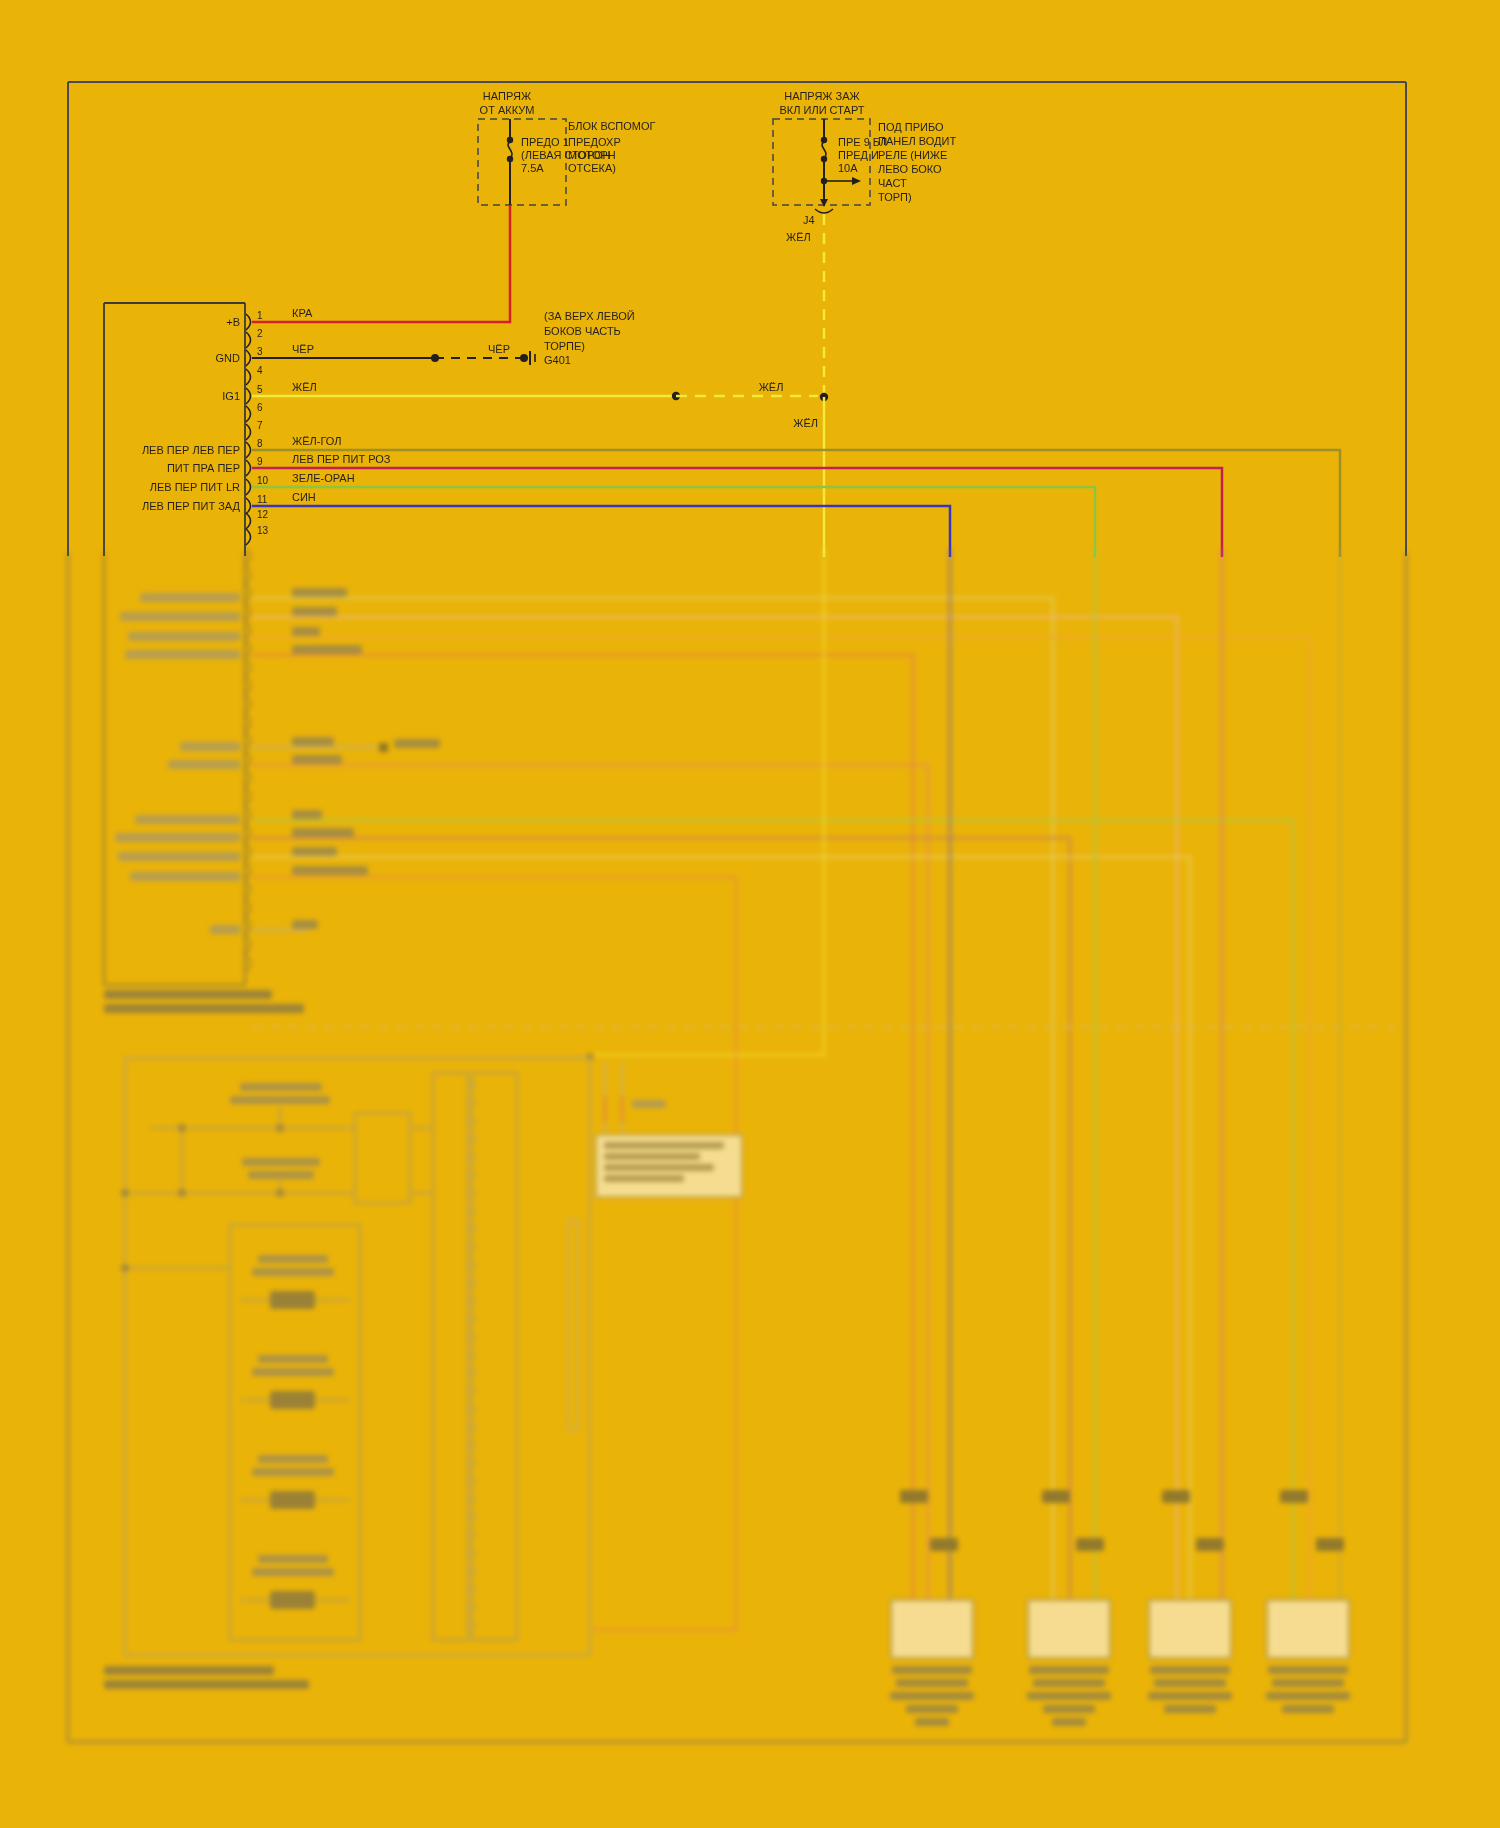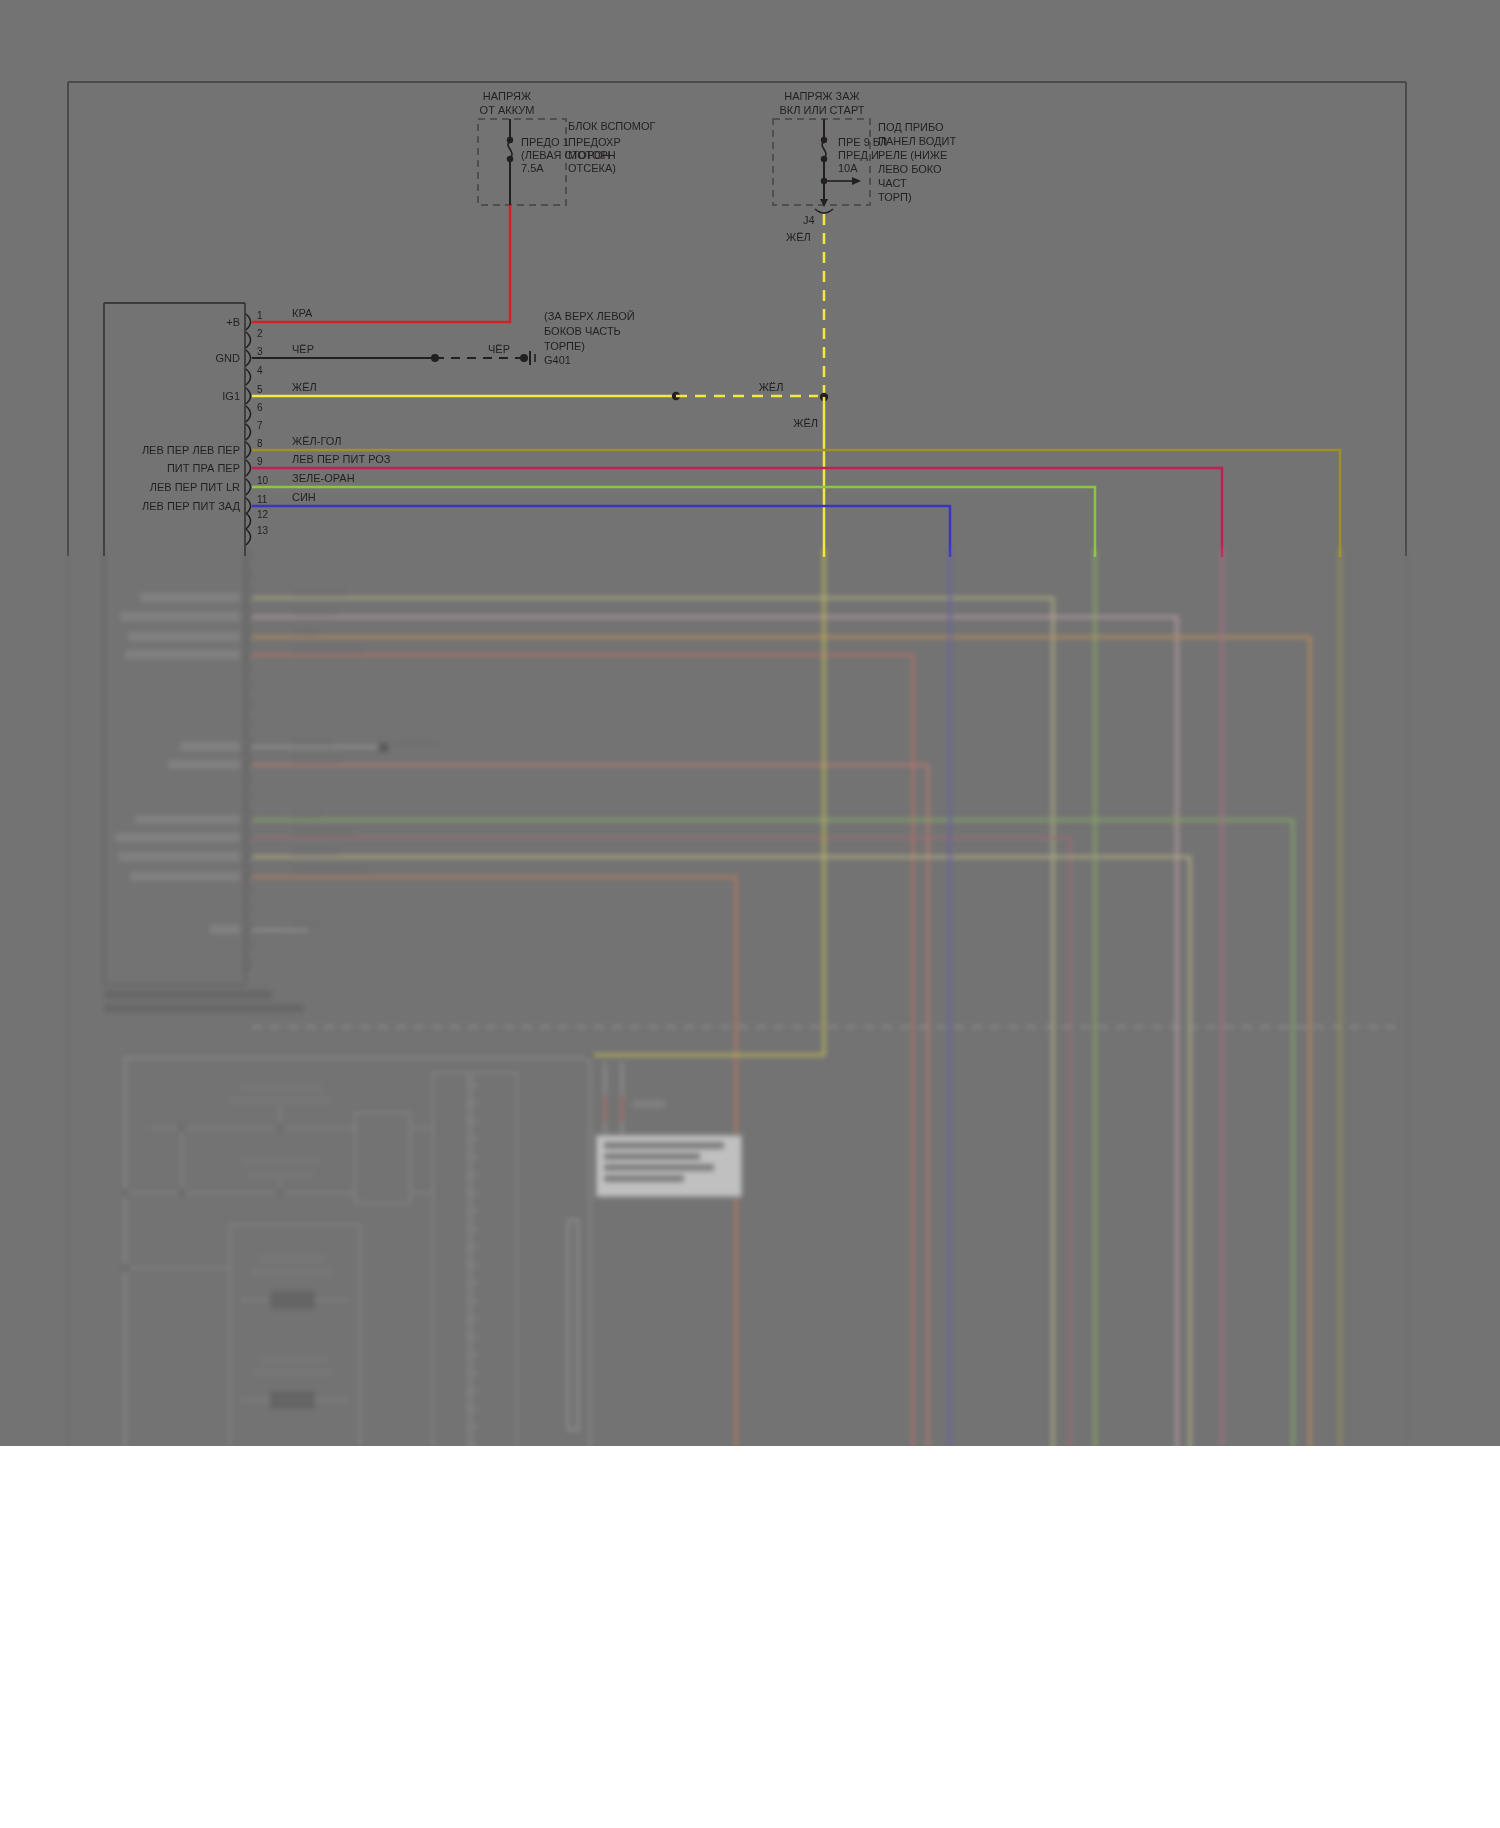--- a/index.html
+++ b/index.html
@@ -3,7 +3,7 @@
 <meta charset="utf-8">
 <style>
   html,body{margin:0;padding:0;background:#fff;}
-  .page{position:relative;width:1500px;height:1446px;background:#737373;overflow:hidden;}
+  .page{position:relative;width:1500px;height:1828px;background:#eab308;overflow:hidden;}
   svg{position:absolute;left:0;top:0;}
   .lbl{font-family:"Liberation Sans",sans-serif;font-size:11px;fill:#231f20;}
   .num{font-family:"Liberation Sans",sans-serif;font-size:10px;fill:#231f20;}

